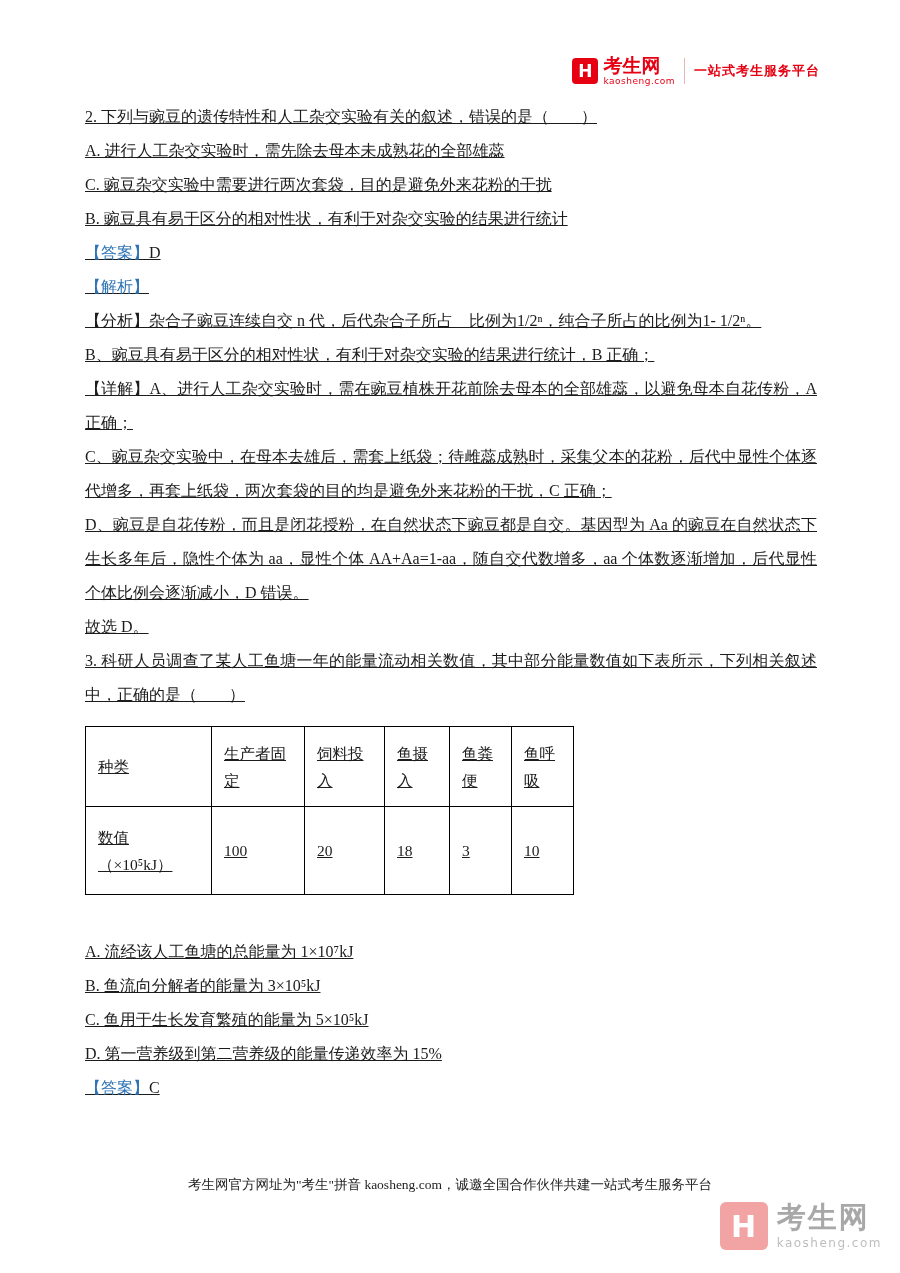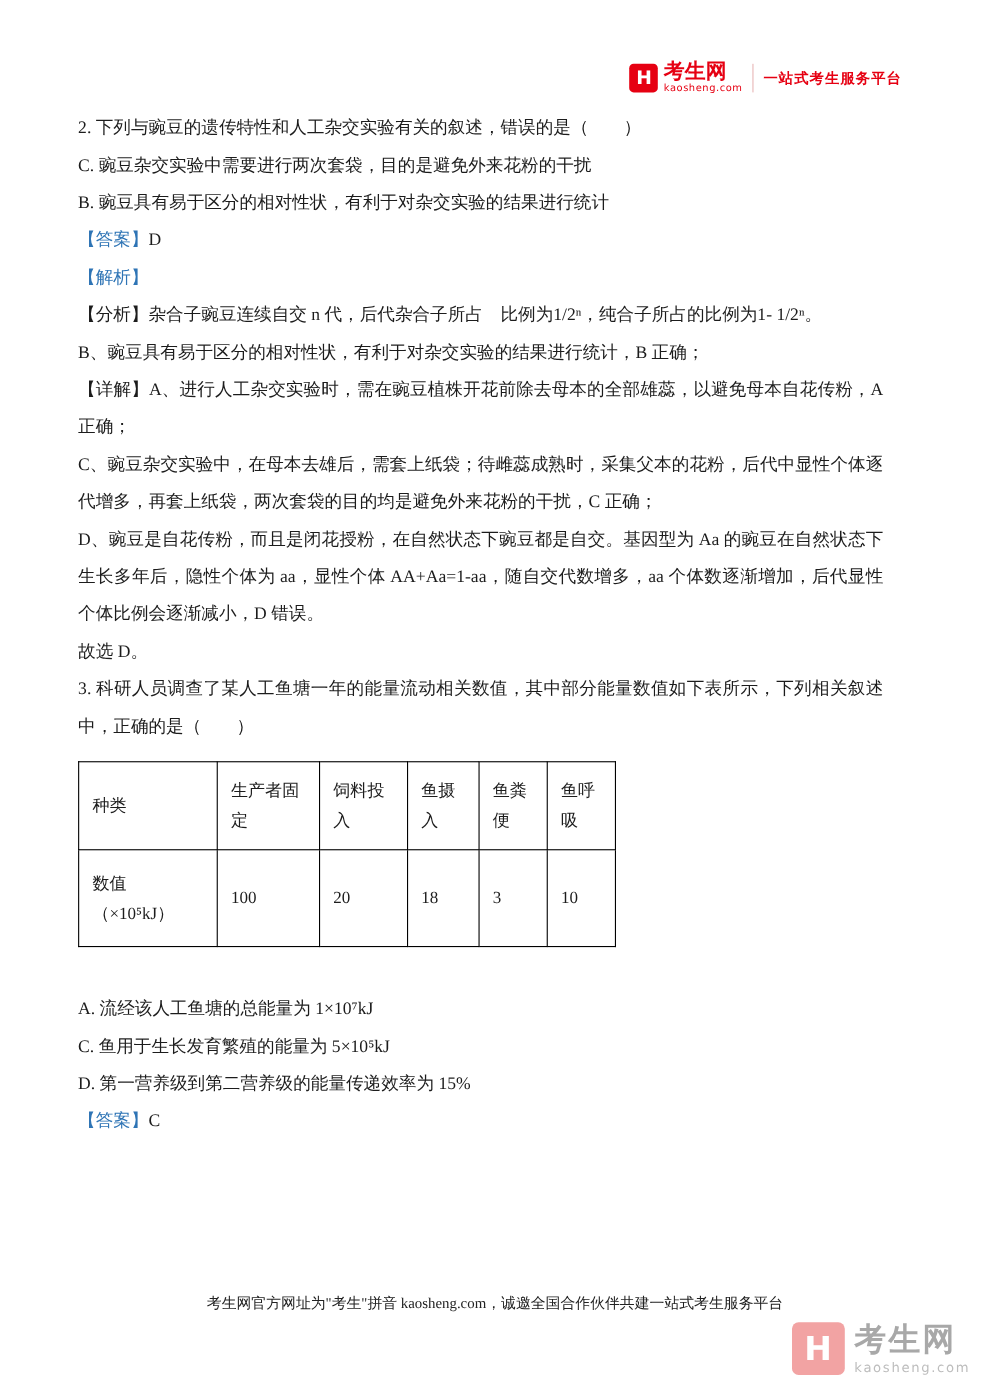--- a/index.html
+++ b/index.html
@@ -26,7 +26,7 @@
   .brand-slogan { color:#e60012; font-size:13px; font-weight:bold; letter-spacing:1px; }
 
   
-  .doc { position:absolute; left:71px; top:100px; width:732px; }
+  .doc { position:absolute; left:85px; top:100px; width:732px;text-decoration:underline; }
   .doc p { font-size:16px; line-height:34px; text-align:justify; }
   .blue { color:#2e74b5; }
 

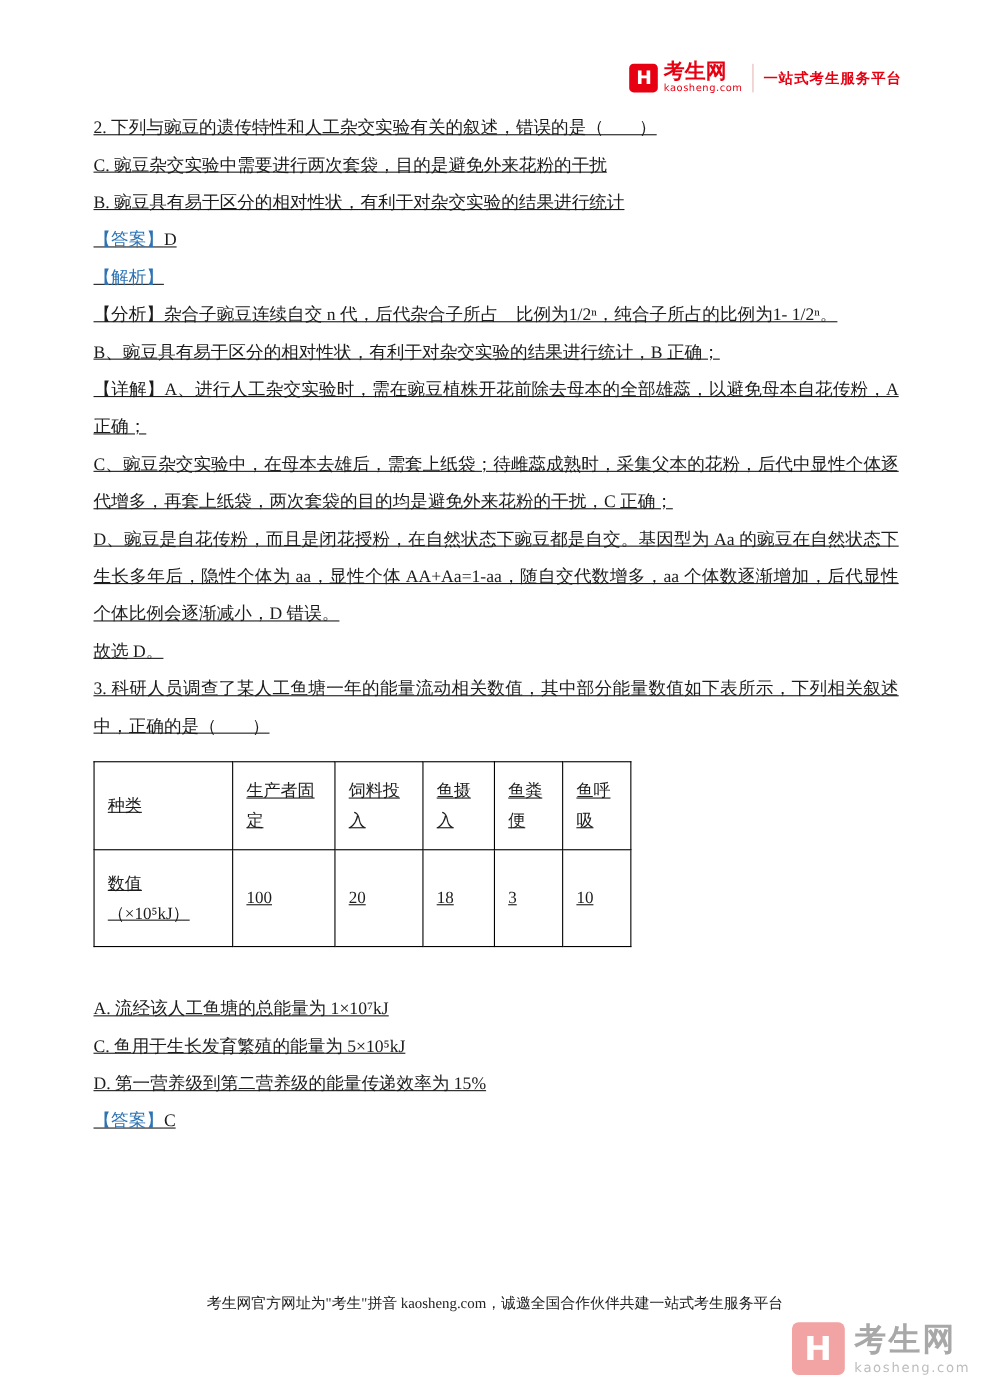--- a/index.html
+++ b/index.html
@@ -79,6 +79,7 @@
   <div class="doc">
 
     <p>2. 下列与豌豆的遗传特性和人工杂交实验有关的叙述，错误的是（　　）</p>
+    <p>A. 进行人工杂交实验时，需先除去母本未成熟花的全部雄蕊</p>
     <p>C. 豌豆杂交实验中需要进行两次套袋，目的是避免外来花粉的干扰</p>
     <p>B. 豌豆具有易于区分的相对性状，有利于对杂交实验的结果进行统计</p>
 

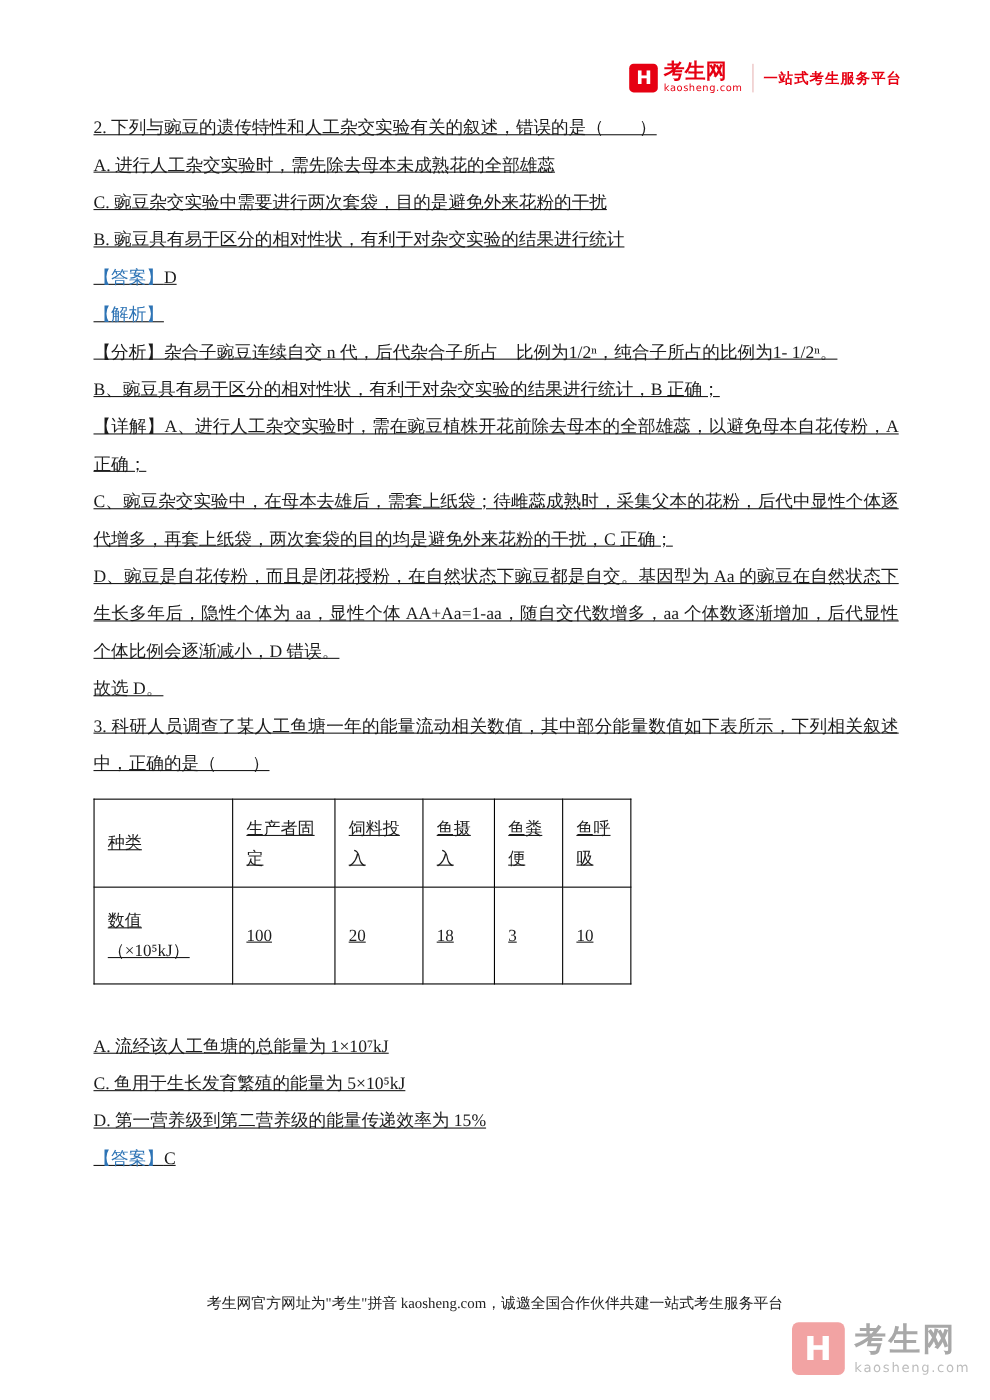--- a/index.html
+++ b/index.html
@@ -124,6 +124,7 @@
     </table>
 
     <p>A. 流经该人工鱼塘的总能量为 1×10⁷kJ</p>
+    <p>B. 鱼流向分解者的能量为 3×10⁵kJ</p>
     <p>C. 鱼用于生长发育繁殖的能量为 5×10⁵kJ</p>
     <p>D. 第一营养级到第二营养级的能量传递效率为 15%</p>
 

